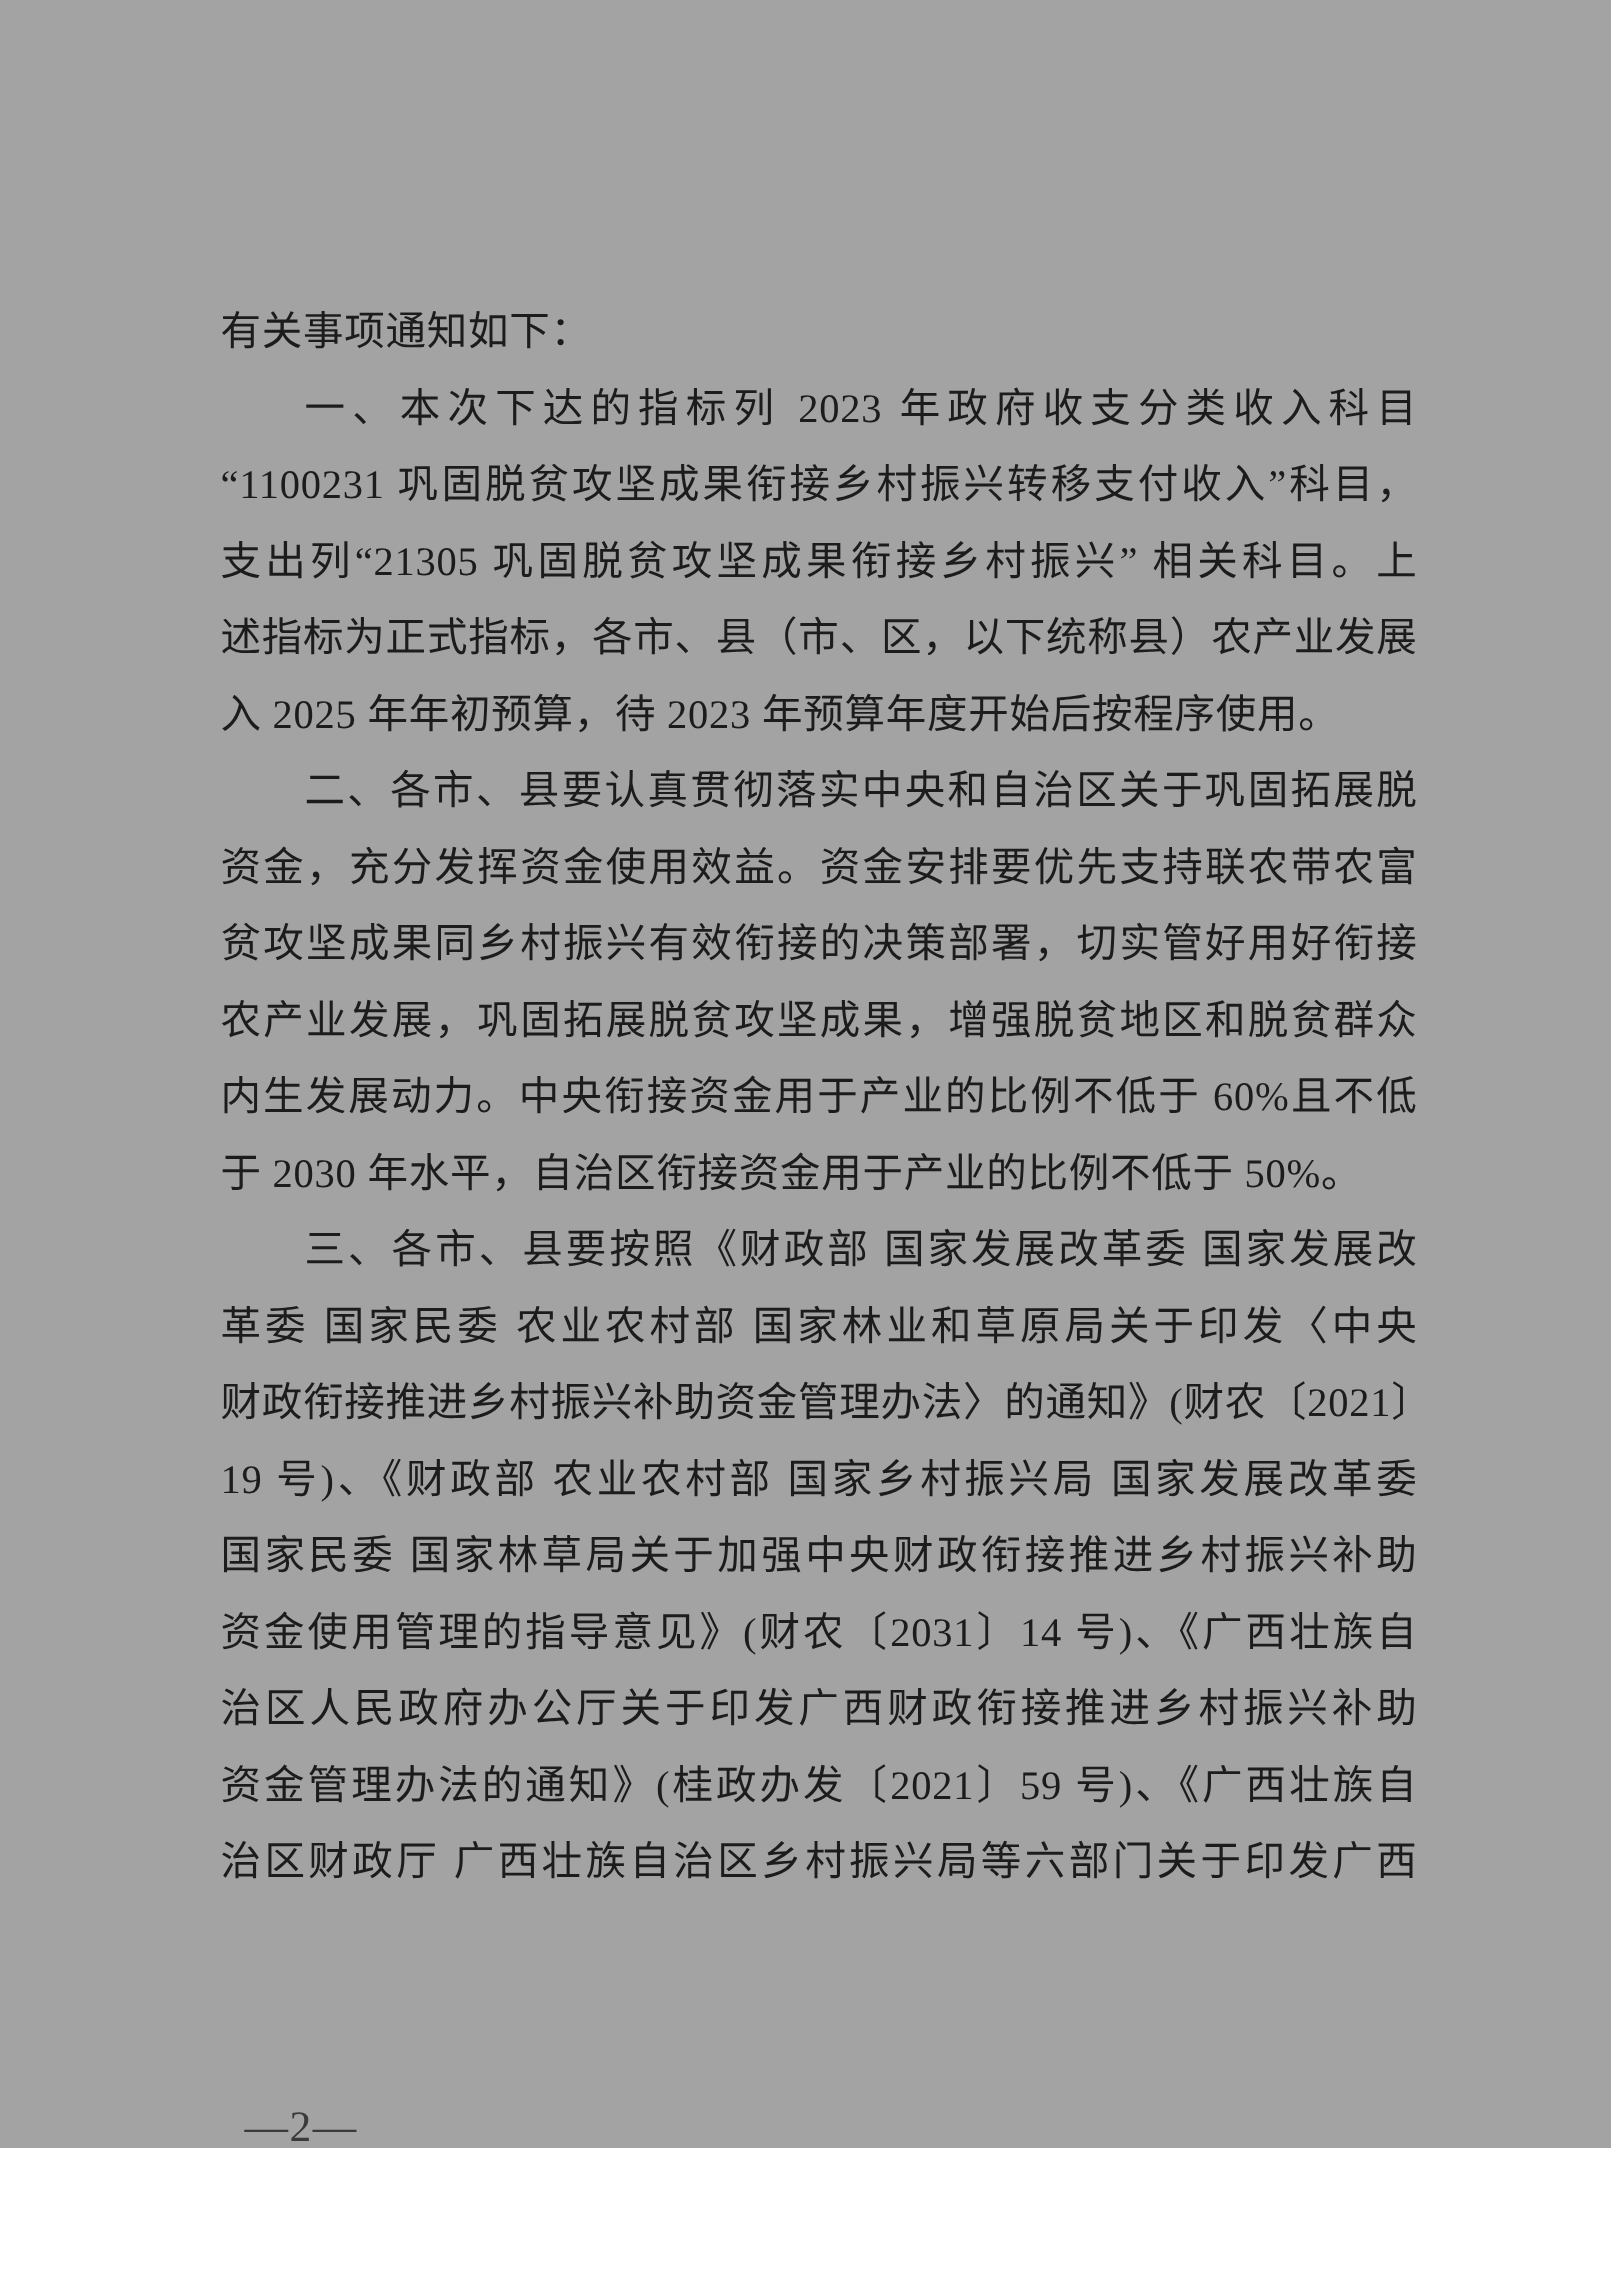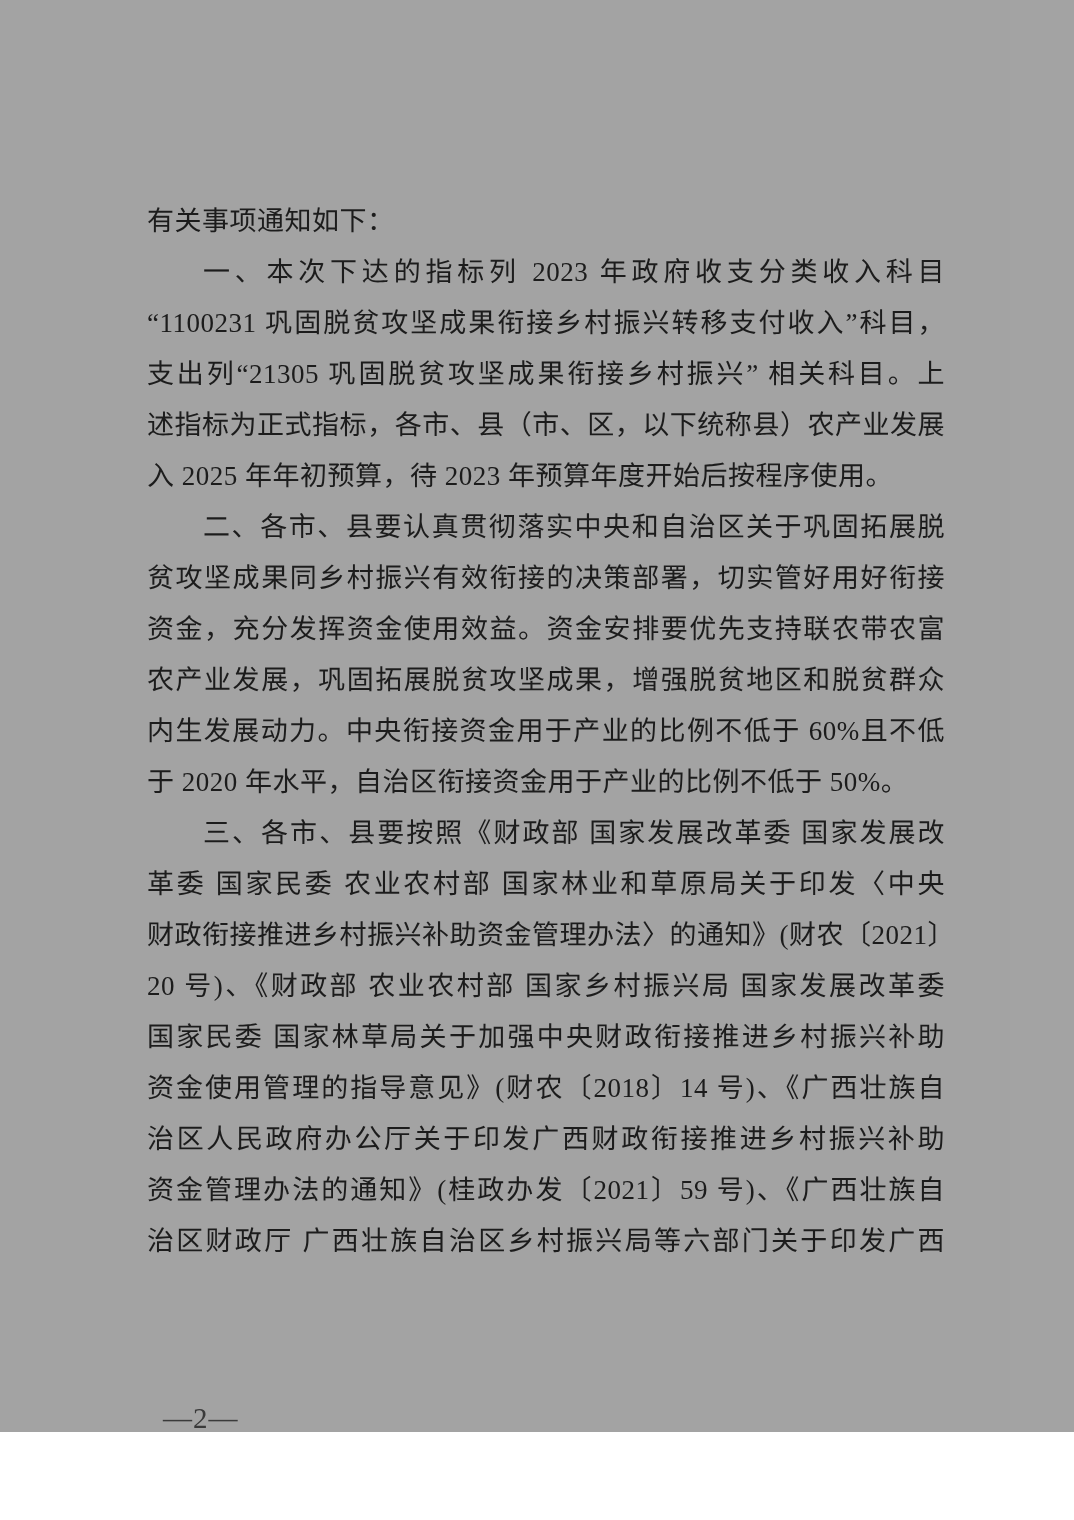--- a/index.html
+++ b/index.html
@@ -66,8 +66,8 @@
     <div class="line end">入 2025 年年初预算，待 2023 年预算年度开始后按程序使用。</div>
 
     <div class="line indent">二、各市、县要认真贯彻落实中央和自治区关于巩固拓展脱</div>
+    <div class="line">资金，充分发挥资金使用效益。资金安排要优先支持联农带农富</div>
     <div class="line">贫攻坚成果同乡村振兴有效衔接的决策部署，切实管好用好衔接</div>
-    <div class="line">资金，充分发挥资金使用效益。资金安排要优先支持联农带农富</div>
     <div class="line">农产业发展，巩固拓展脱贫攻坚成果，增强脱贫地区和脱贫群众</div>
     <div class="line">内生发展动力。中央衔接资金用于产业的比例不低于 60%且不低</div>
     <div class="line end">于 2020 年水平，自治区衔接资金用于产业的比例不低于 50%。</div>

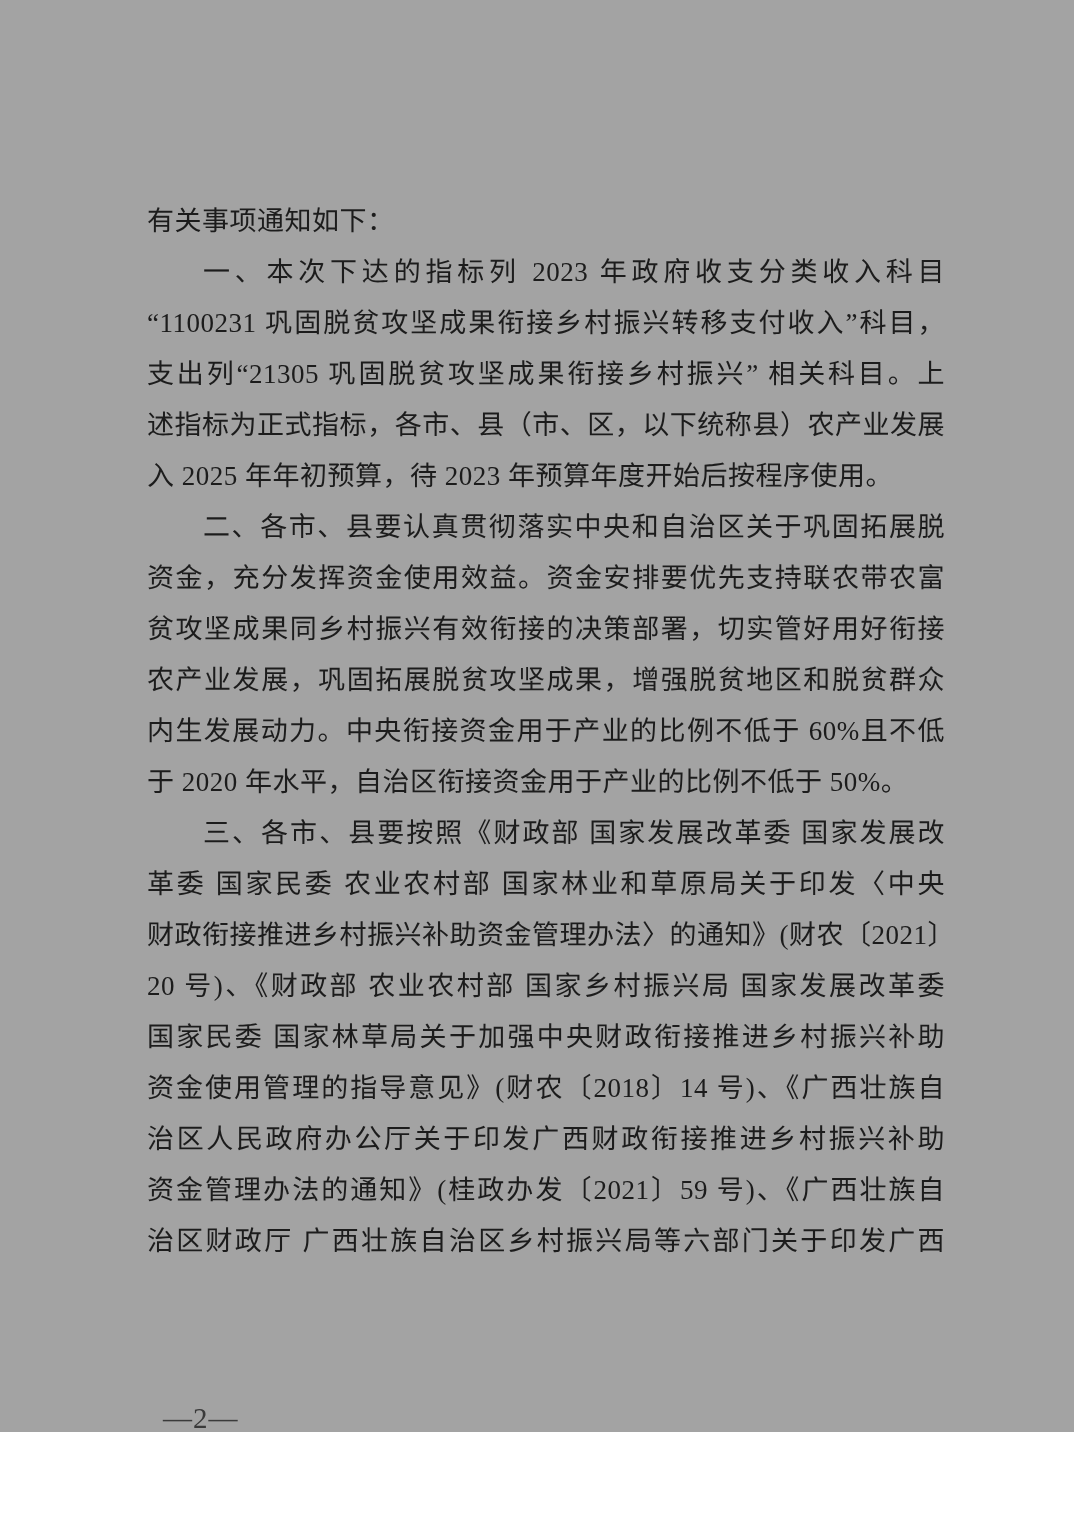--- a/index.html
+++ b/index.html
@@ -70,7 +70,7 @@
     <div class="line">贫攻坚成果同乡村振兴有效衔接的决策部署，切实管好用好衔接</div>
     <div class="line">农产业发展，巩固拓展脱贫攻坚成果，增强脱贫地区和脱贫群众</div>
     <div class="line">内生发展动力。中央衔接资金用于产业的比例不低于 60%且不低</div>
-    <div class="line end">于 2020 年水平，自治区衔接资金用于产业的比例不低于 50%。</div>
+    <div class="line end">于 2030 年水平，自治区衔接资金用于产业的比例不低于 50%。</div>
 
     <div class="line indent">三、各市、县要按照《财政部 国家发展改革委 国家发展改</div>
     <div class="line">革委 国家民委 农业农村部 国家林业和草原局关于印发〈中央</div>

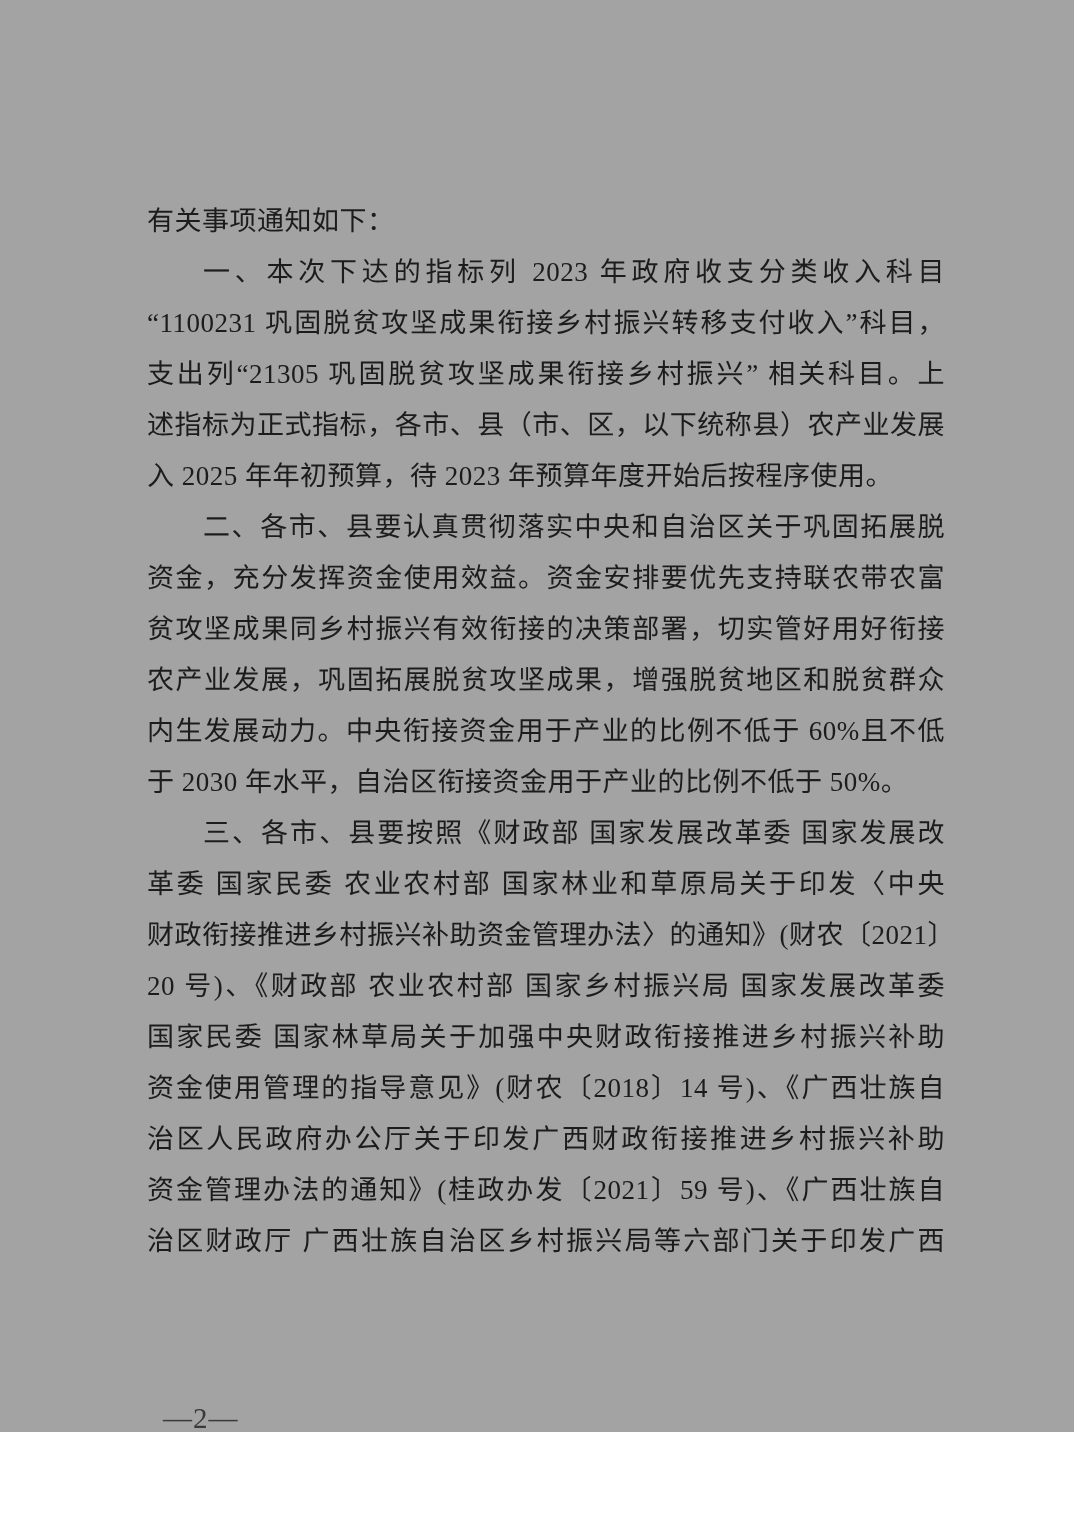--- a/index.html
+++ b/index.html
@@ -75,7 +75,7 @@
     <div class="line indent">三、各市、县要按照《财政部 国家发展改革委 国家发展改</div>
     <div class="line">革委 国家民委 农业农村部 国家林业和草原局关于印发〈中央</div>
     <div class="line">财政衔接推进乡村振兴补助资金管理办法〉的通知》(财农〔2021〕</div>
-    <div class="line">20 号)、《财政部 农业农村部 国家乡村振兴局 国家发展改革委</div>
+    <div class="line">19 号)、《财政部 农业农村部 国家乡村振兴局 国家发展改革委</div>
     <div class="line">国家民委 国家林草局关于加强中央财政衔接推进乡村振兴补助</div>
     <div class="line">资金使用管理的指导意见》(财农〔2018〕14 号)、《广西壮族自</div>
     <div class="line">治区人民政府办公厅关于印发广西财政衔接推进乡村振兴补助</div>

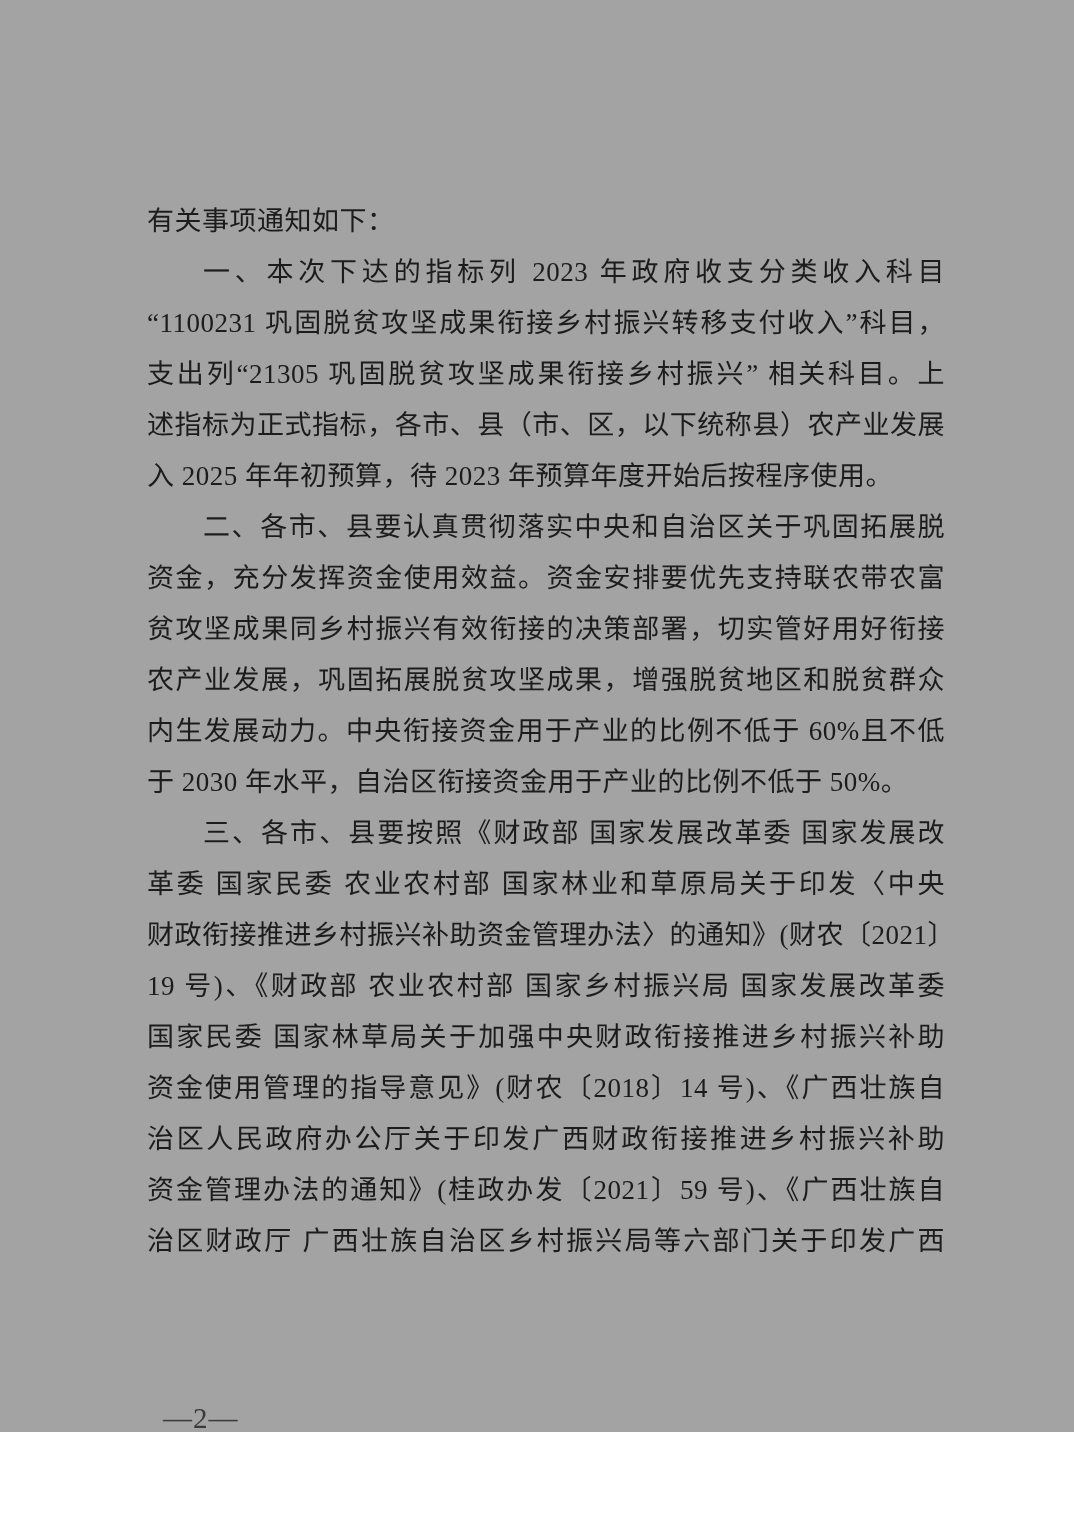--- a/index.html
+++ b/index.html
@@ -77,7 +77,7 @@
     <div class="line">财政衔接推进乡村振兴补助资金管理办法〉的通知》(财农〔2021〕</div>
     <div class="line">19 号)、《财政部 农业农村部 国家乡村振兴局 国家发展改革委</div>
     <div class="line">国家民委 国家林草局关于加强中央财政衔接推进乡村振兴补助</div>
-    <div class="line">资金使用管理的指导意见》(财农〔2018〕14 号)、《广西壮族自</div>
+    <div class="line">资金使用管理的指导意见》(财农〔2031〕14 号)、《广西壮族自</div>
     <div class="line">治区人民政府办公厅关于印发广西财政衔接推进乡村振兴补助</div>
     <div class="line">资金管理办法的通知》(桂政办发〔2021〕59 号)、《广西壮族自</div>
     <div class="line">治区财政厅 广西壮族自治区乡村振兴局等六部门关于印发广西</div>

